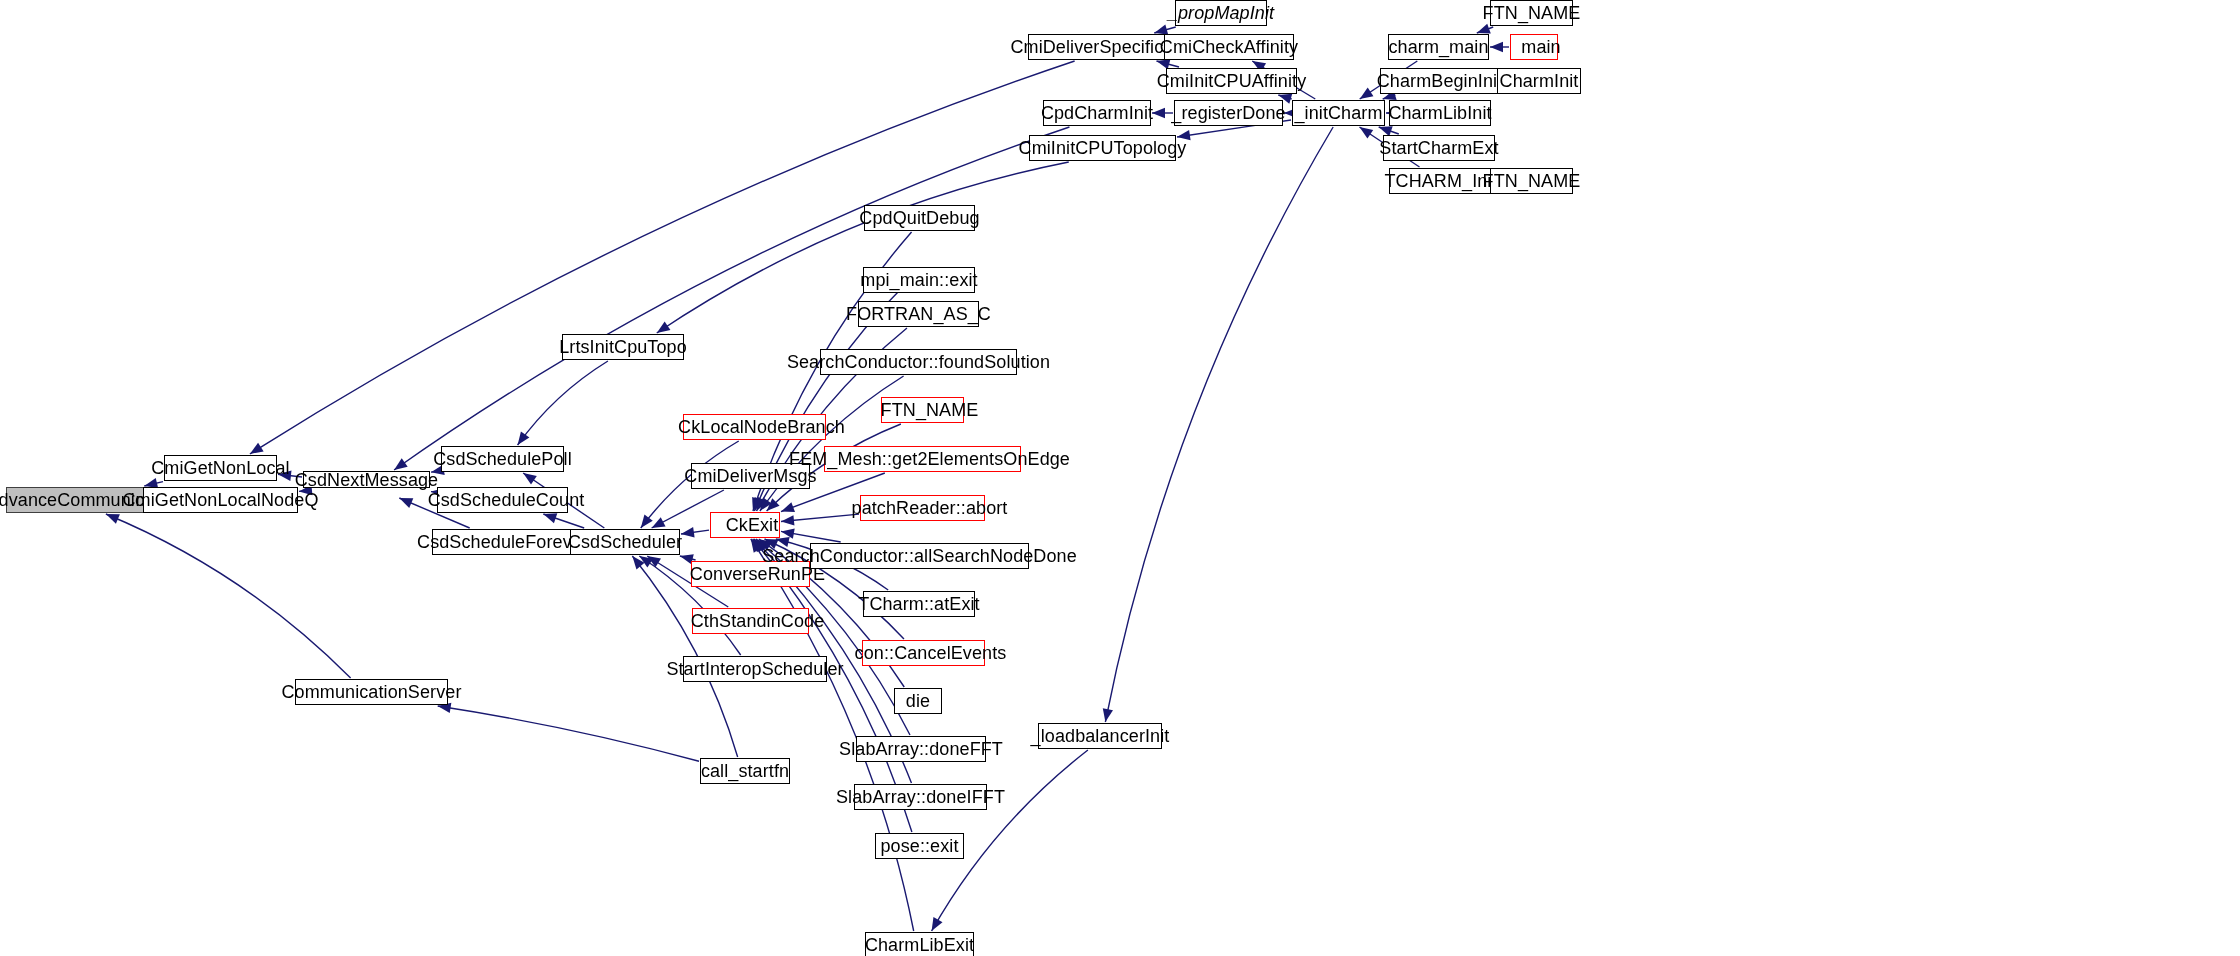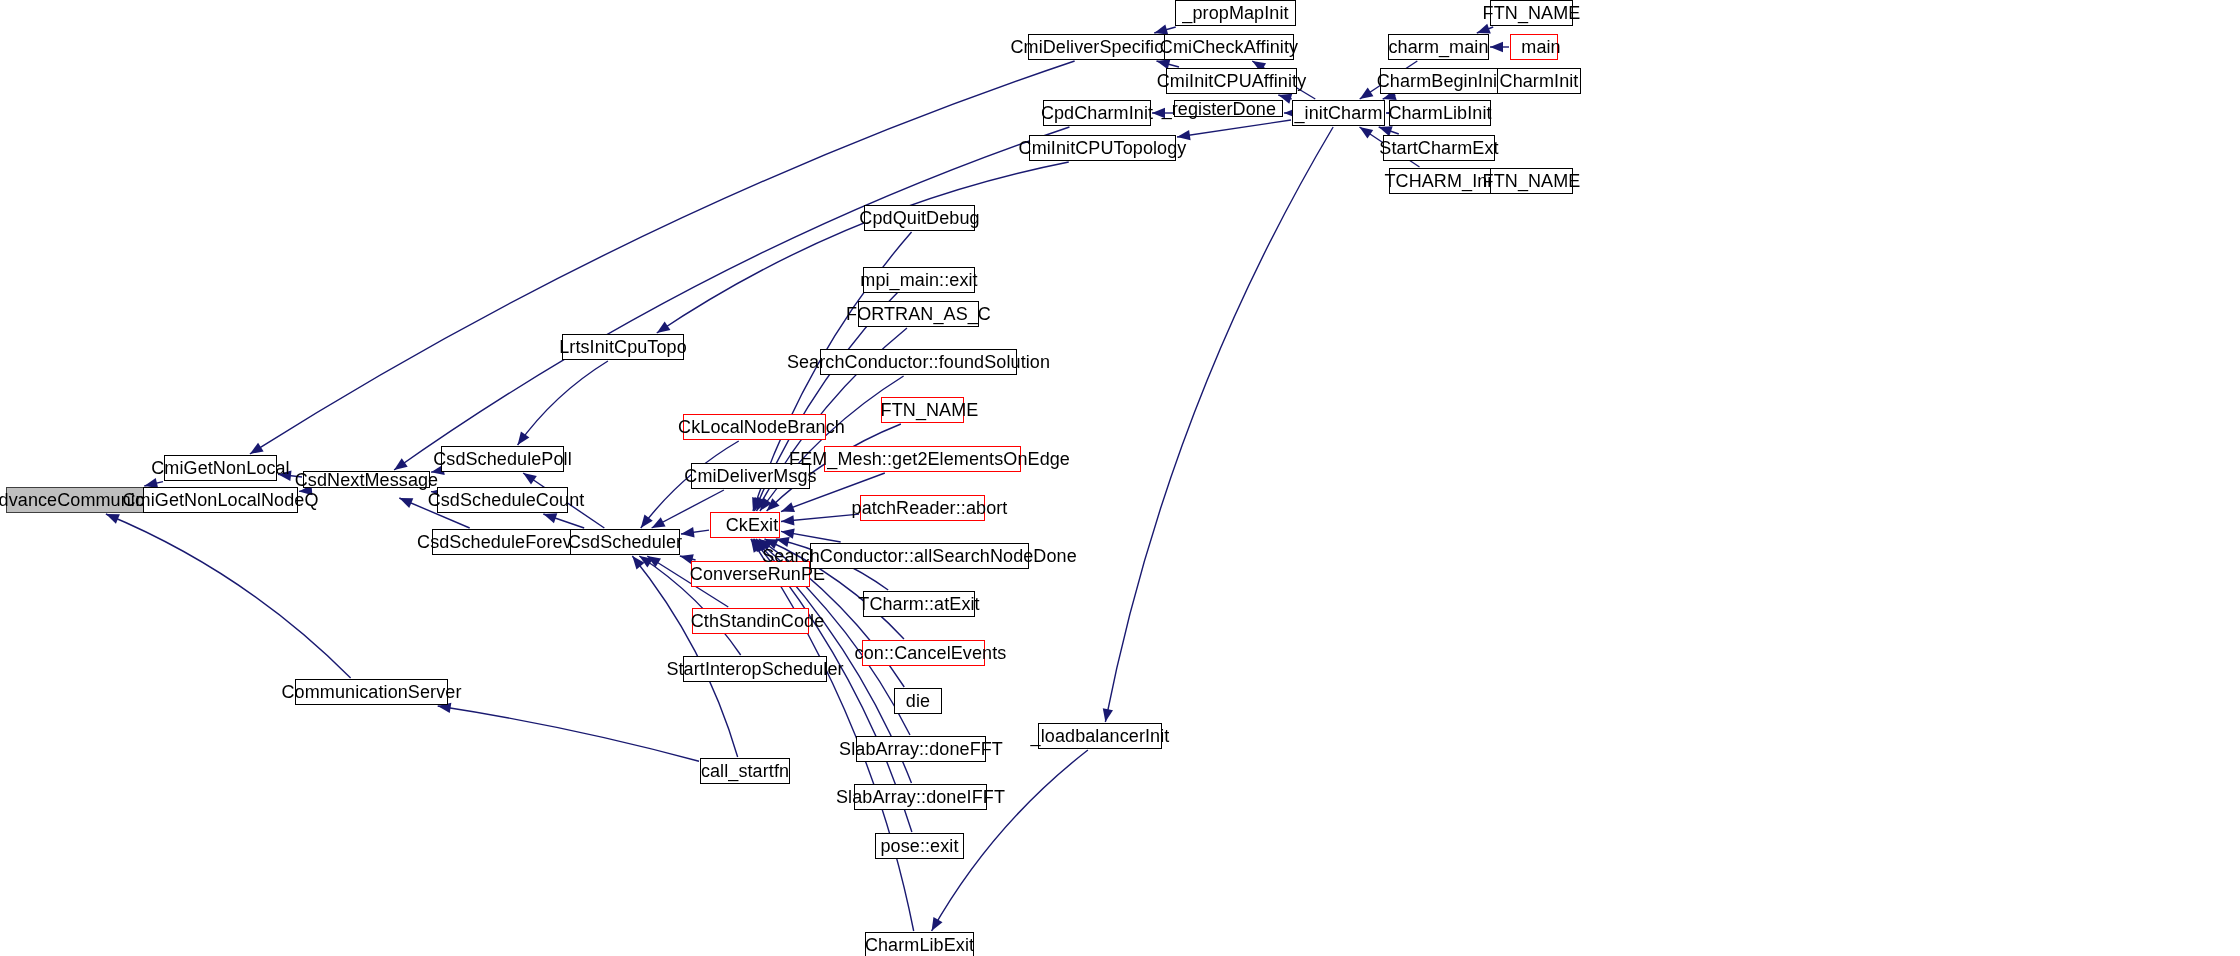--- a/index.html
+++ b/index.html
@@ -287,7 +287,7 @@
       <div class="node" style="left: 1029px; top: 135px; width: 147px; height: 26px;">
         <span>CmiInitCPUTopology</span>
       </div>
-      <div class="node" style="left: 1175px; top: 0px; width: 121px; height: 26px;">
+      <div class="node" style="left: 1175px; top: 0px; width: 92px; height: 26px; font-style: italic;">
         <span>_propMapInit</span>
       </div>
       <div class="node" style="left: 1164px; top: 34px; width: 130px; height: 26px;">

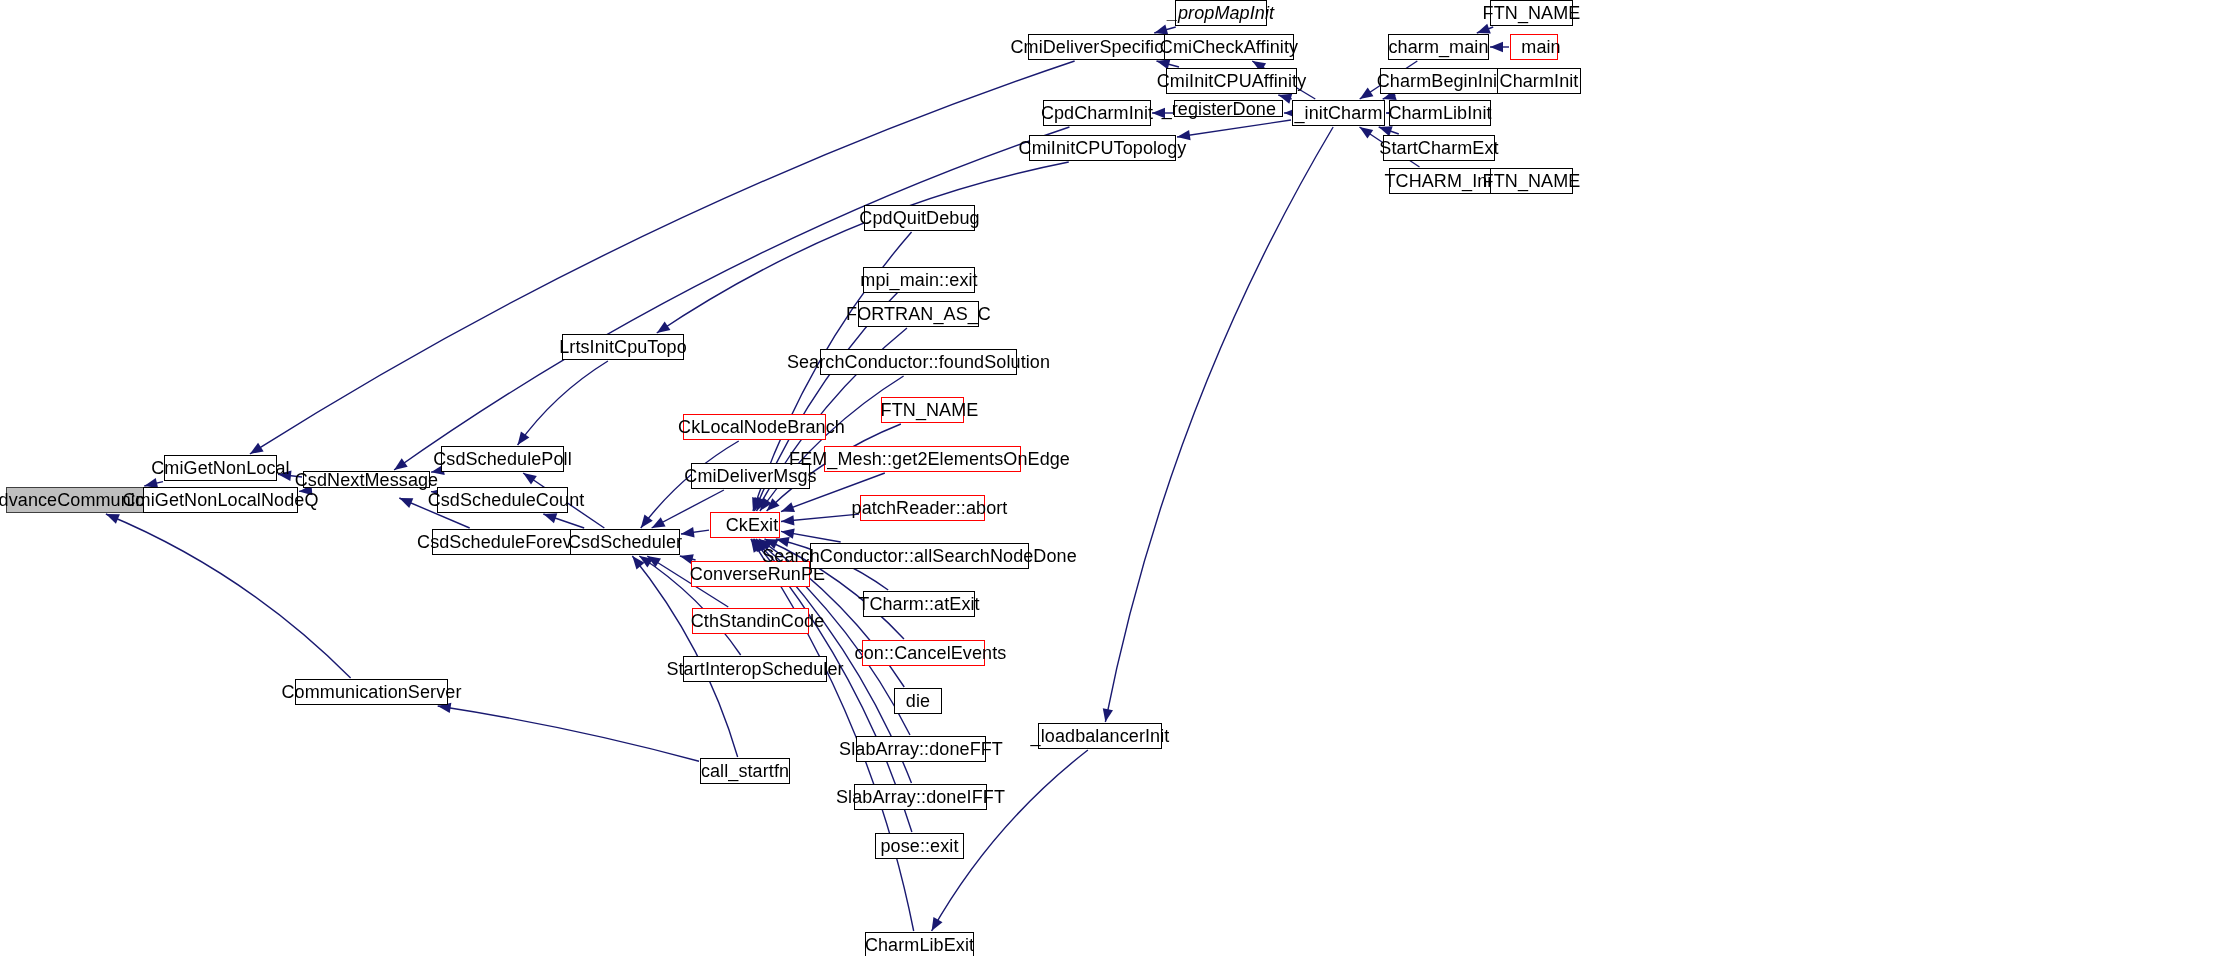--- a/index.html
+++ b/index.html
@@ -296,7 +296,7 @@
       <div class="node" style="left: 1166px; top: 68px; width: 131px; height: 26px;">
         <span>CmiInitCPUAffinity</span>
       </div>
-      <div class="node" style="left: 1174px; top: 100px; width: 109px; height: 17px; justify-content: flex-end;">
+      <div class="node" style="left: 1174px; top: 100px; width: 109px; height: 26px;">
         <span>_registerDone</span>
       </div>
       <div class="node" style="left: 1292px; top: 100px; width: 93px; height: 26px;">

